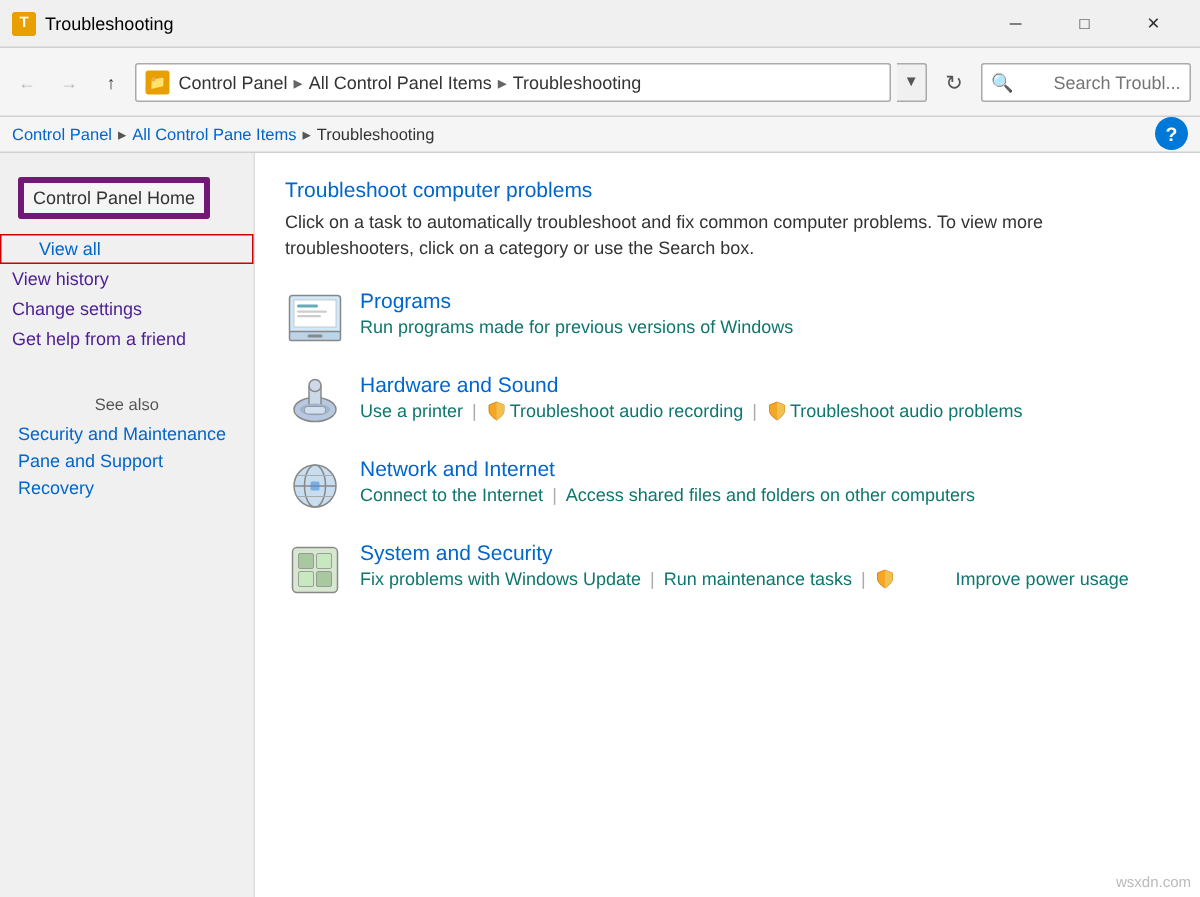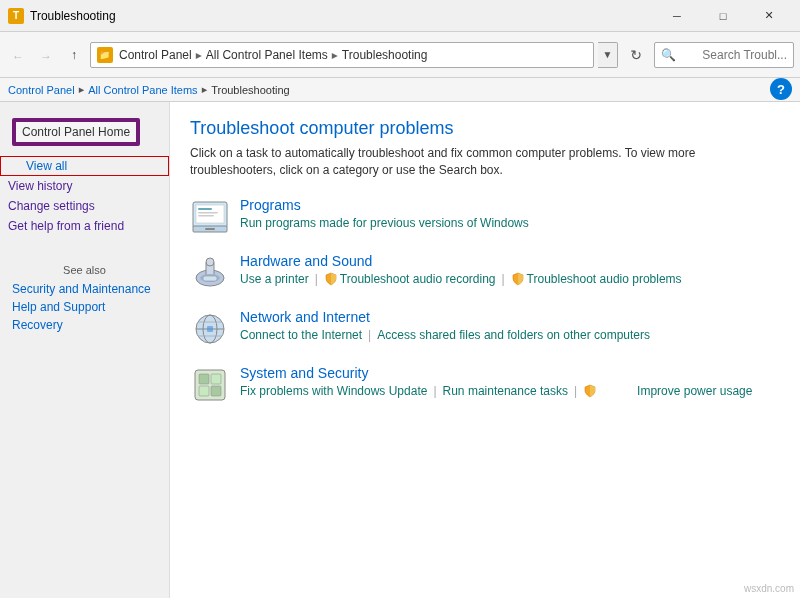--- a/index.html
+++ b/index.html
@@ -210,7 +210,7 @@
       background: #fff;
     }
     .content-title {
-      font-size: 18px;
+      font-size: 14px;
       color: #0066cc;
       font-weight: normal;
       margin-bottom: 6px;

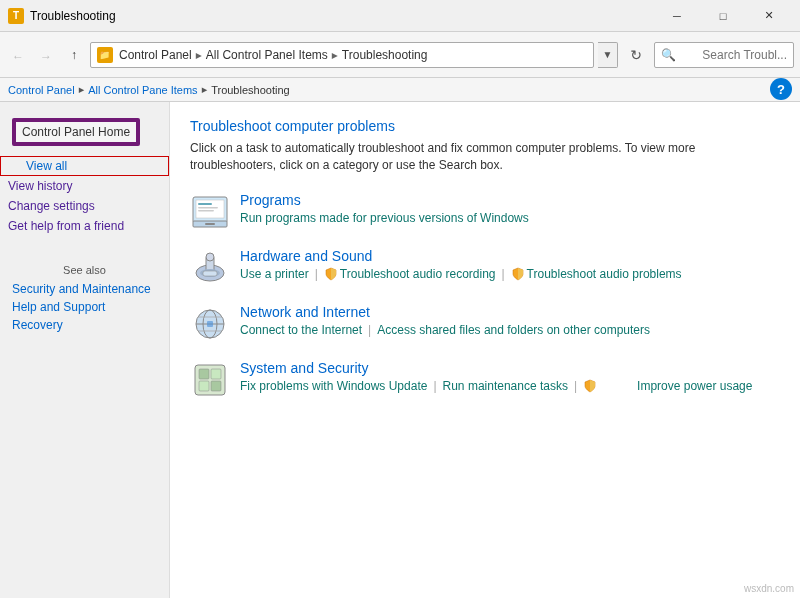--- a/index.html
+++ b/index.html
@@ -327,7 +327,7 @@
 
     <div class="sidebar-see-also">See also</div>
     <a class="sidebar-also-link">Security and Maintenance</a>
-    <a class="sidebar-also-link">Help and Support</a>
+    <a class="sidebar-also-link">Pane and Support</a>
     <a class="sidebar-also-link">Recovery</a>
   </div>
 

